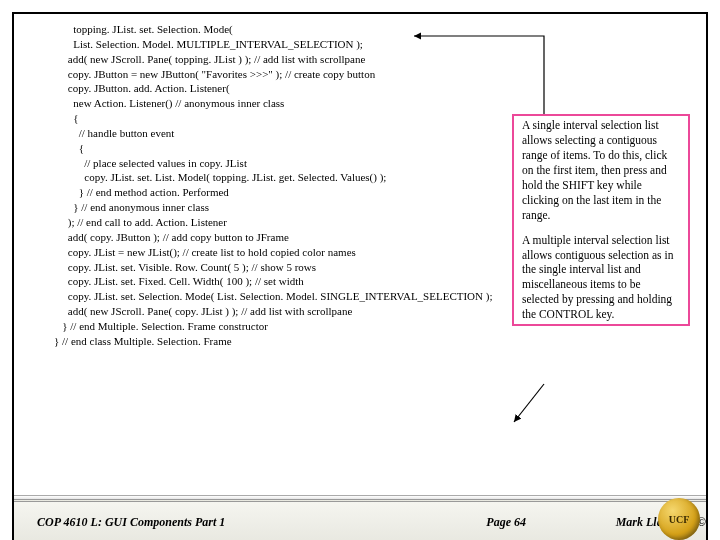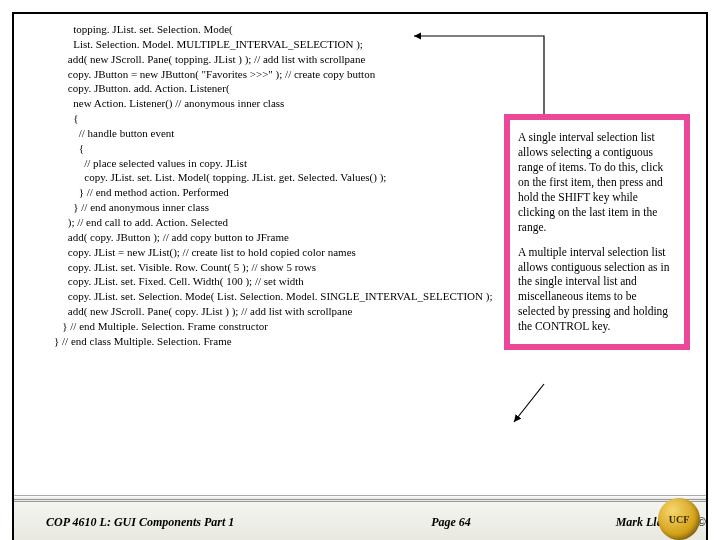--- a/index.html
+++ b/index.html
@@ -33,9 +33,9 @@
     right: 16px;
     top: 100px;
     width: 158px;
-    border: 6px solid #ec4899;
+    border: 2px solid #ec4899;
     background: #fff;
-    padding: 10px 8px;
+    padding: 2px 8px;
     font-size: 11.5px;
     line-height: 1.3;
   }

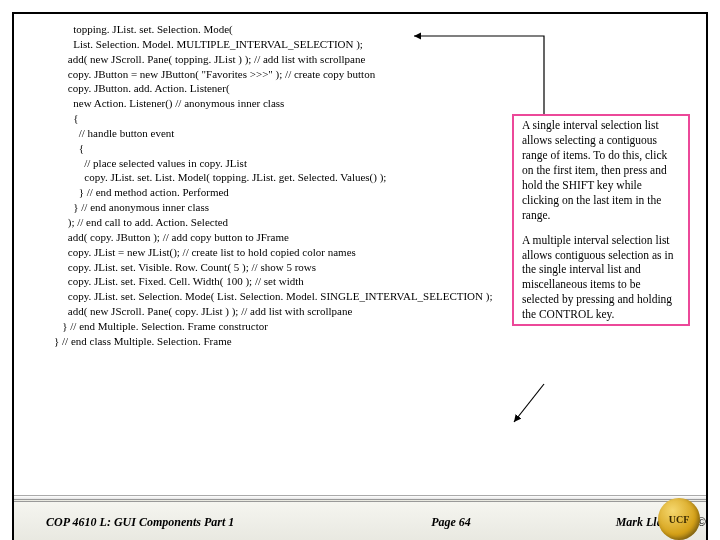--- a/index.html
+++ b/index.html
@@ -110,7 +110,7 @@
     <div class="code-line">           copy. JList. set. List. Model( topping. JList. get. Selected. Values() );</div>
     <div class="code-line">         } // end method action. Performed</div>
     <div class="code-line">       } // end anonymous inner class</div>
-    <div class="code-line">     ); // end call to add. Action. Selected</div>
+    <div class="code-line">     ); // end call to add. Action. Listener</div>
     <div class="code-line"></div>
     <div class="code-line">     add( copy. JButton ); // add copy button to JFrame</div>
     <div class="code-line">     copy. JList = new JList(); // create list to hold copied color names</div>

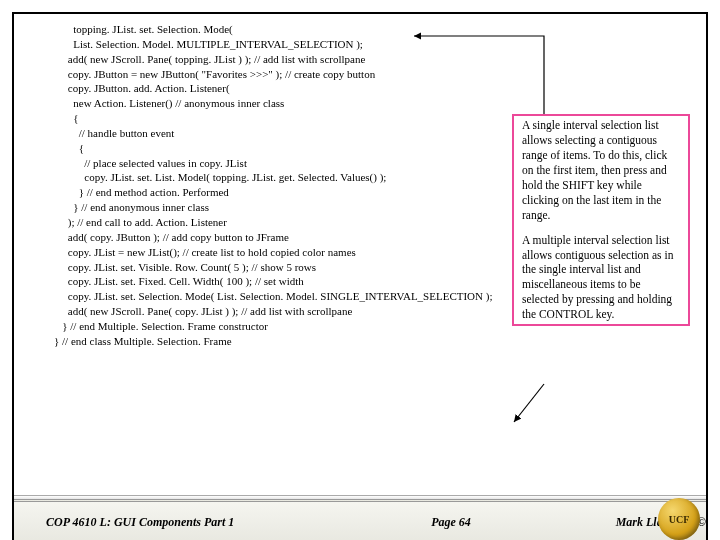--- a/index.html
+++ b/index.html
@@ -61,7 +61,7 @@
     font-style: italic;
     font-size: 12px;
   }
-  .footer .course { flex: 1; padding-left: 32px; }
+  .footer .course { flex: 1; padding-left: 23px; }
   .footer .pagelabel { flex: 0 0 150px; text-align: center; }
   .footer .author { flex: 0 0 170px; text-align: right; padding-left: 10px; }
   .logo {

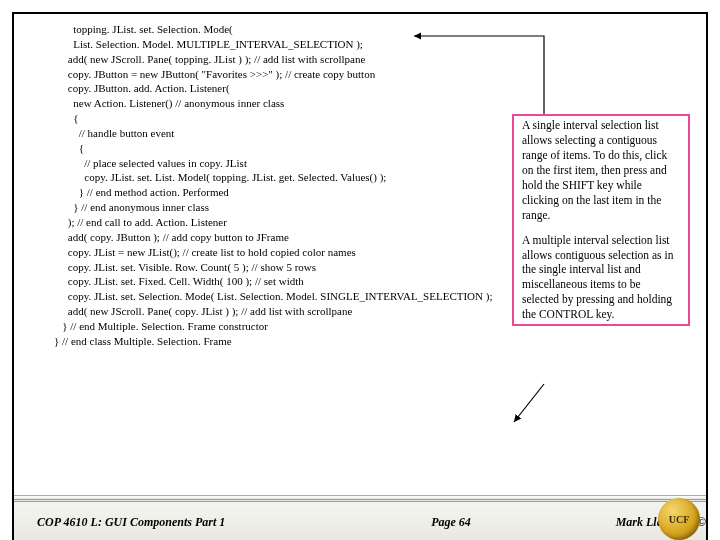--- a/index.html
+++ b/index.html
@@ -62,7 +62,7 @@
     font-size: 12px;
   }
   .footer .course { flex: 1; padding-left: 23px; }
-  .footer .pagelabel { flex: 0 0 150px; text-align: center; }
+  .footer .pagelabel { flex: 0 0 150px; text-align: right; }
   .footer .author { flex: 0 0 170px; text-align: right; padding-left: 10px; }
   .logo {
     position: absolute;

